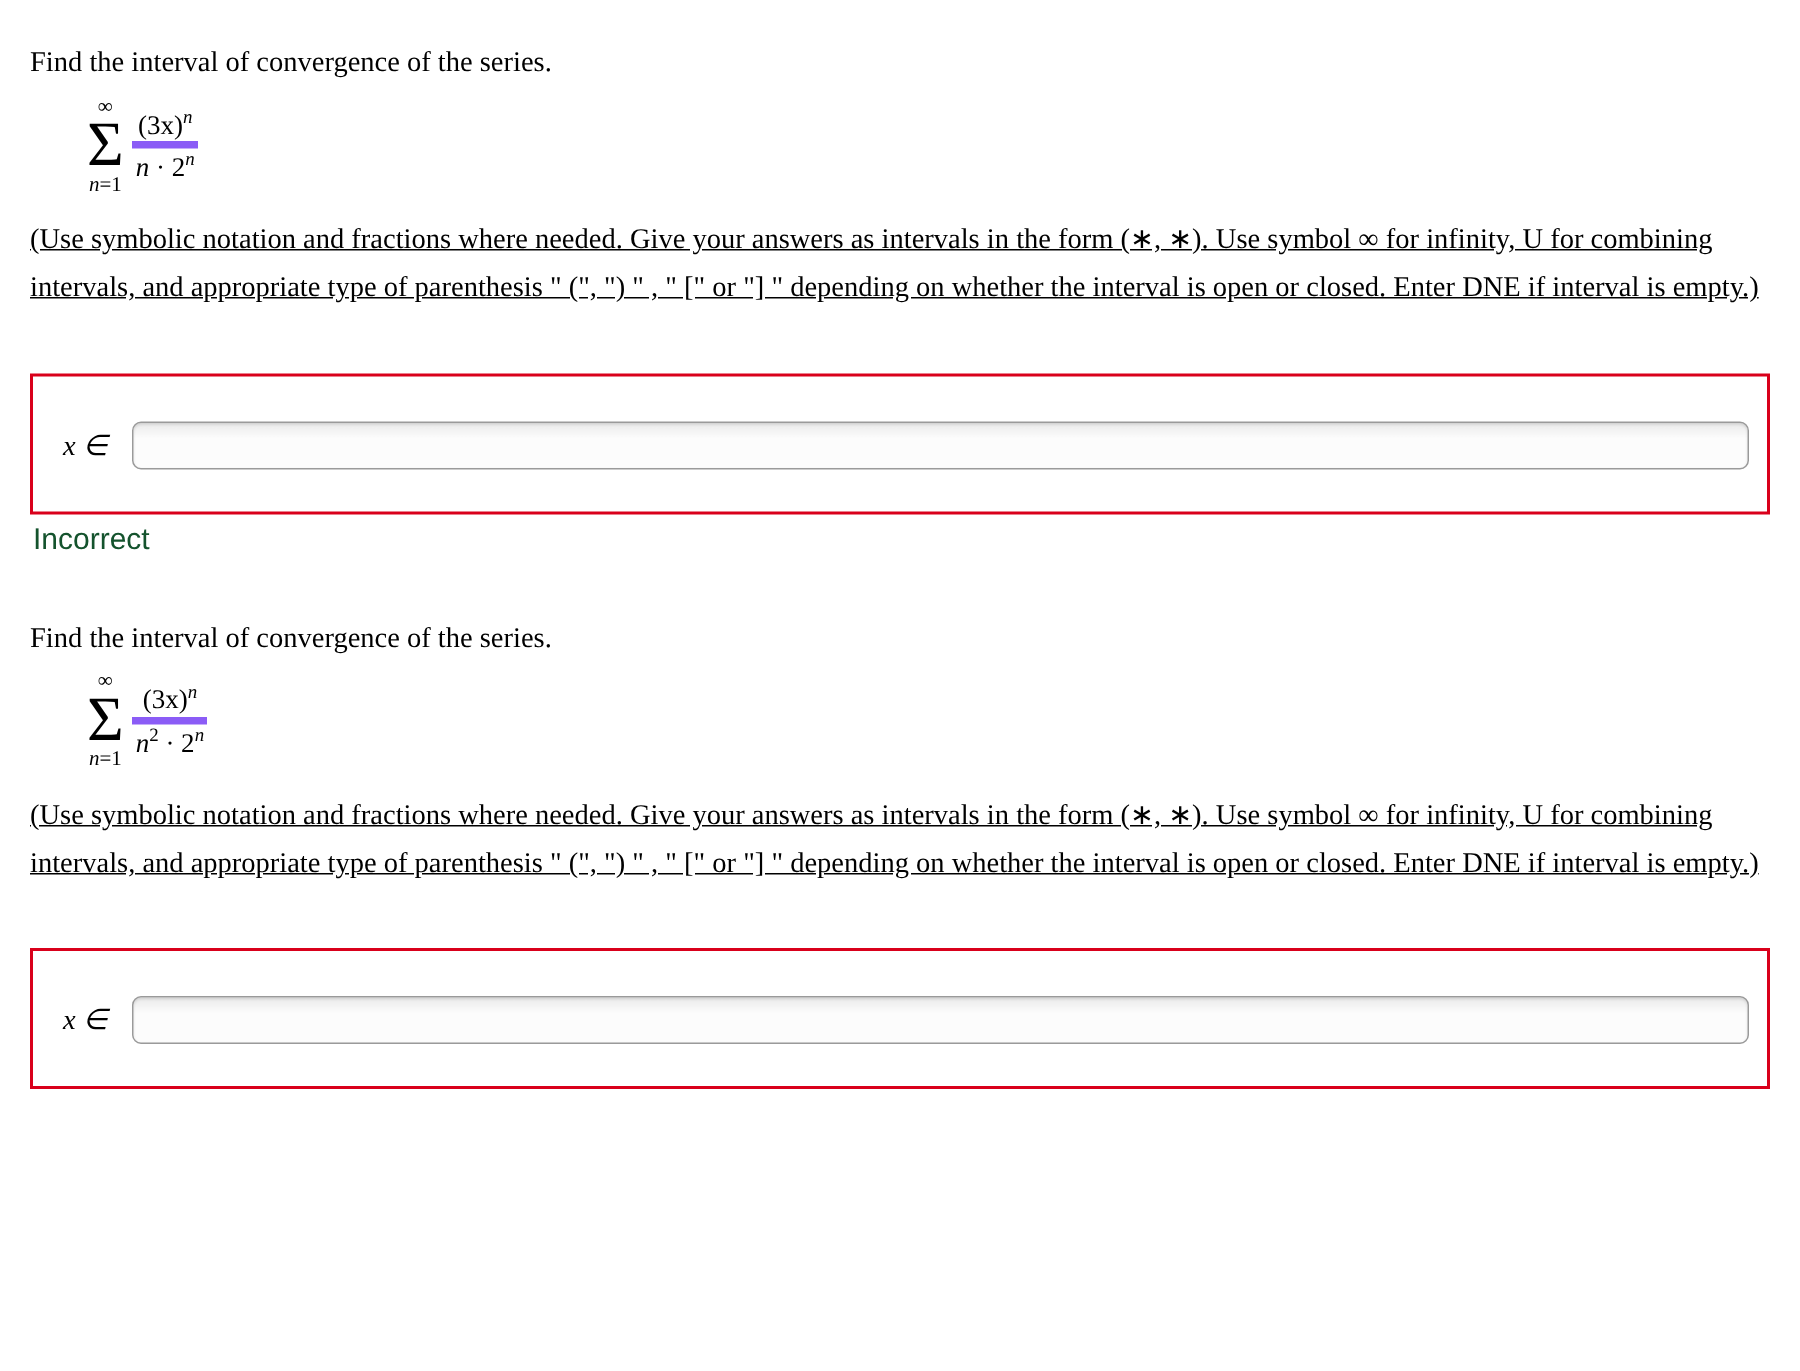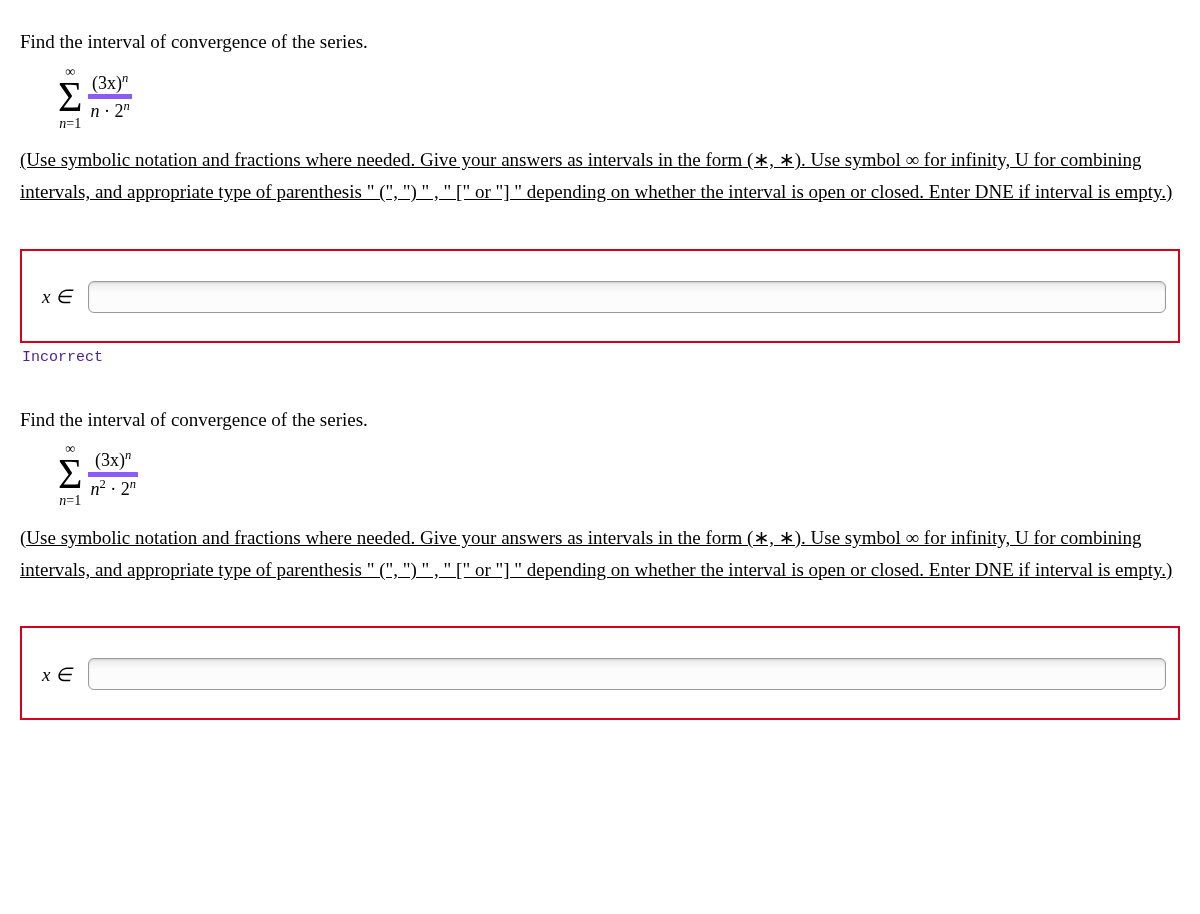--- a/index.html
+++ b/index.html
@@ -108,9 +108,9 @@
     font-family: inherit;
   }
   .incorrect {
-    color: #4c1d95;
-    font-family: Liberation Mono, monospace;
-    font-size: 15px;
+    color: #14532d;
+    font-family: Liberation Sans, sans-serif;
+    font-size: 20px;
     margin: 6px 0 40px 2px;
   }
   .norm { font-style: normal; }

